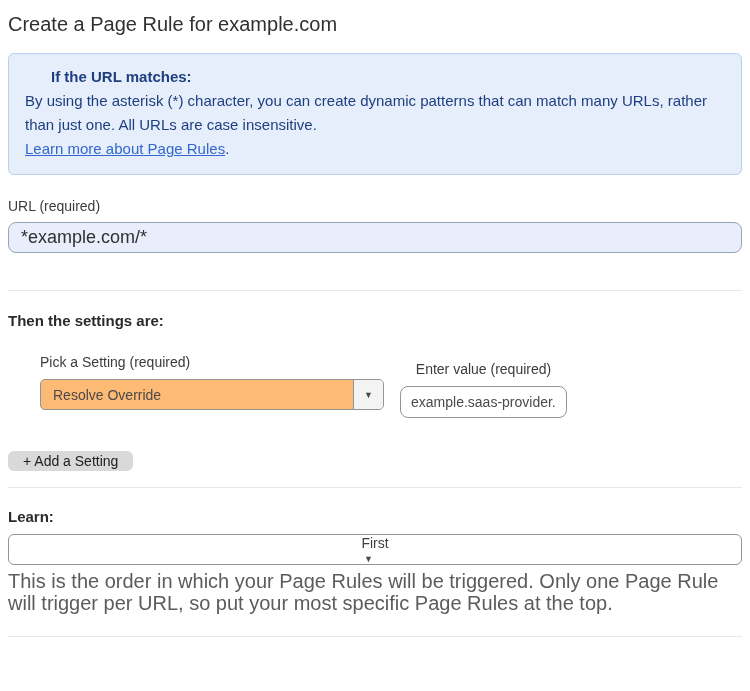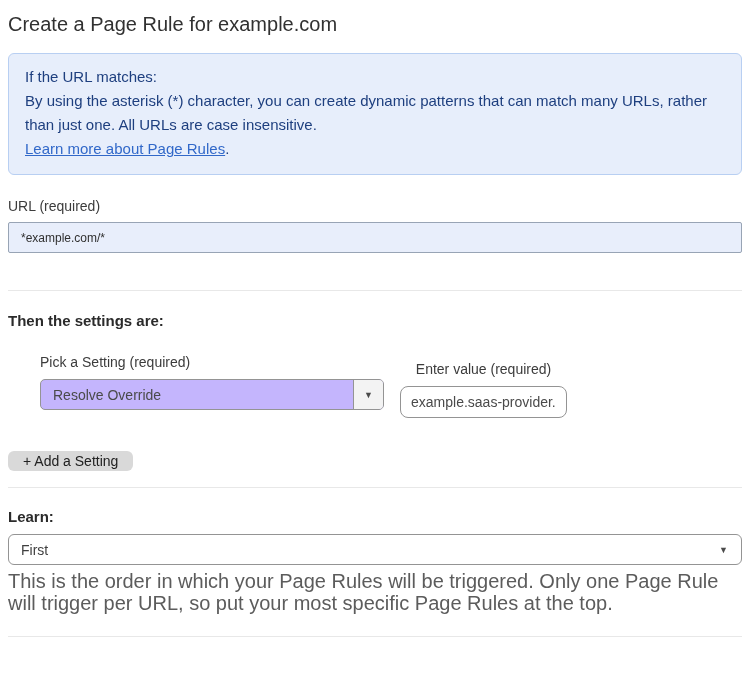--- a/index.html
+++ b/index.html
@@ -31,7 +31,7 @@
     line-height: 24px;
     color: #1e3f7f;
   }
-  .info-heading { font-weight: 400; }
+  .info-heading { font-weight: 700; margin-left: 26px; }
   .info-link { color: #3168c9; text-decoration: underline; cursor: pointer; }
   .info-link-suffix { color: #1e3f7f; }
 

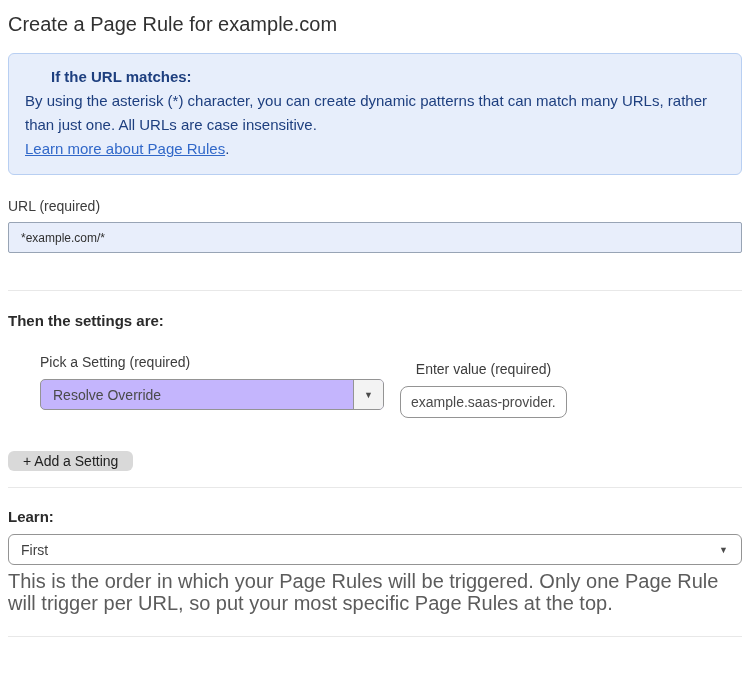--- a/index.html
+++ b/index.html
@@ -49,10 +49,10 @@
     height: 31px;
     background: #e8eefb;
     border: 1px solid #98a4b5;
-    border-radius: 2px;
+    border-radius: 8px;
     padding: 0 12px;
     font-family: inherit;
-    font-size: 12px;
+    font-size: 18px;
     color: #303030;
     outline: none;
   }

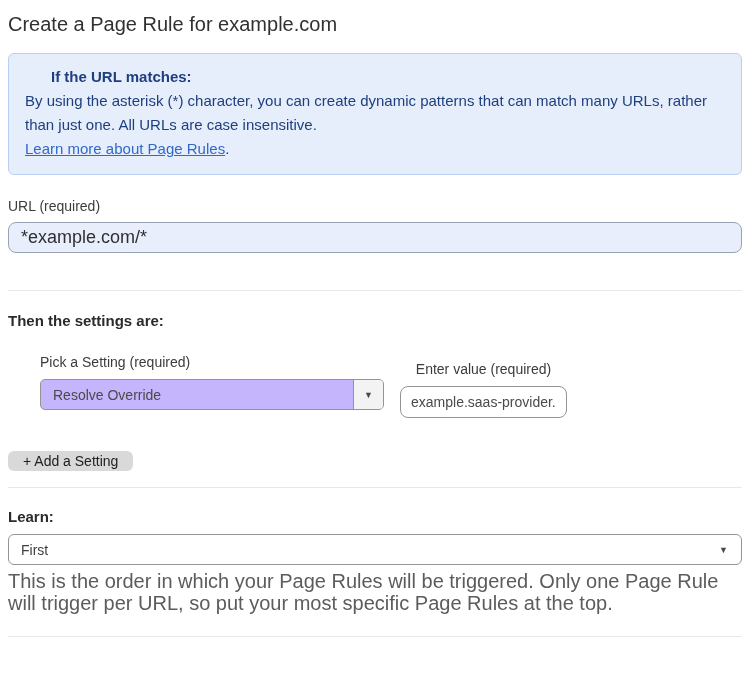--- a/index.html
+++ b/index.html
@@ -80,7 +80,7 @@
     height: 31px;
     border: 1px solid #949494;
     border-radius: 5px;
-    background: #c4b5fd;
+    background: #fdba74;
     display: flex;
     align-items: center;
     cursor: pointer;

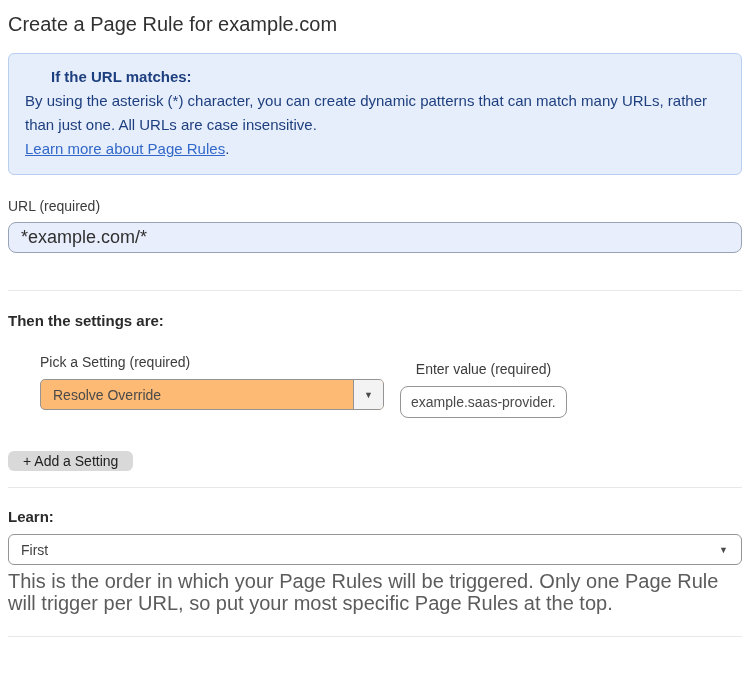--- a/index.html
+++ b/index.html
@@ -142,6 +142,7 @@
     display: flex;
     align-items: center;
     cursor: pointer;
+    flex-direction: column;
   }
   .order-select .select-text {
     flex: 1;

